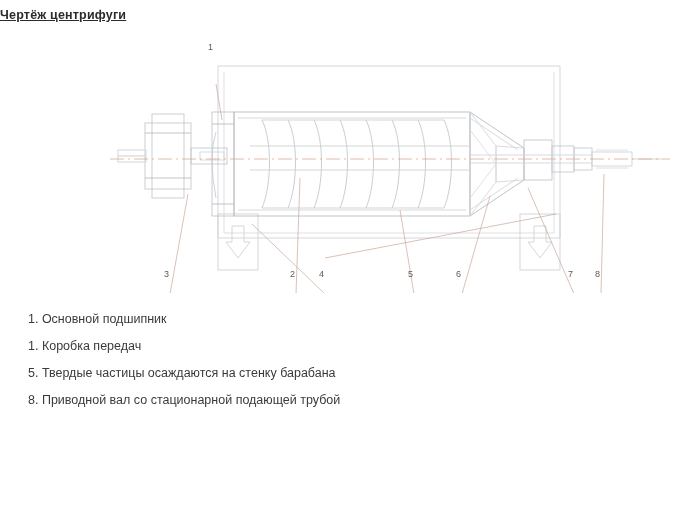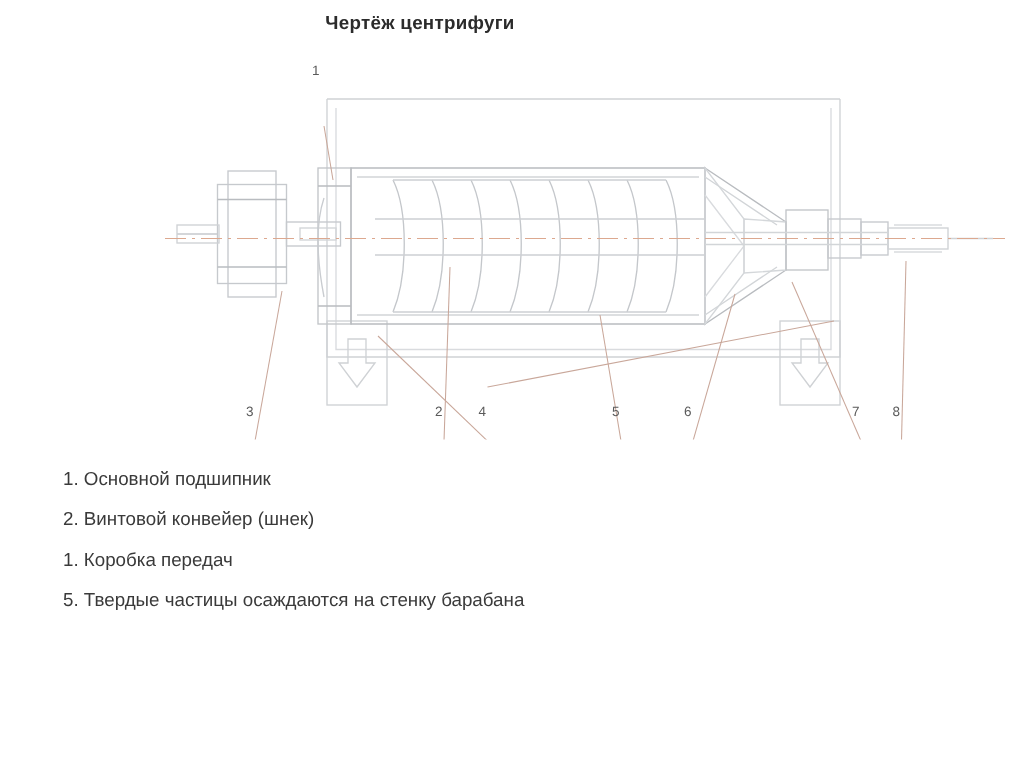--- a/index.html
+++ b/index.html
@@ -25,11 +25,11 @@
     left: 0;
     top: 8px;
     width: 560px;
-    text-align: center;
     font-size: 12.5px;
     font-weight: bold;
     letter-spacing: 0.2px;
     color: #2b2b2b;
+    text-decoration: underline;
   }
   .drawing {
     position: absolute;

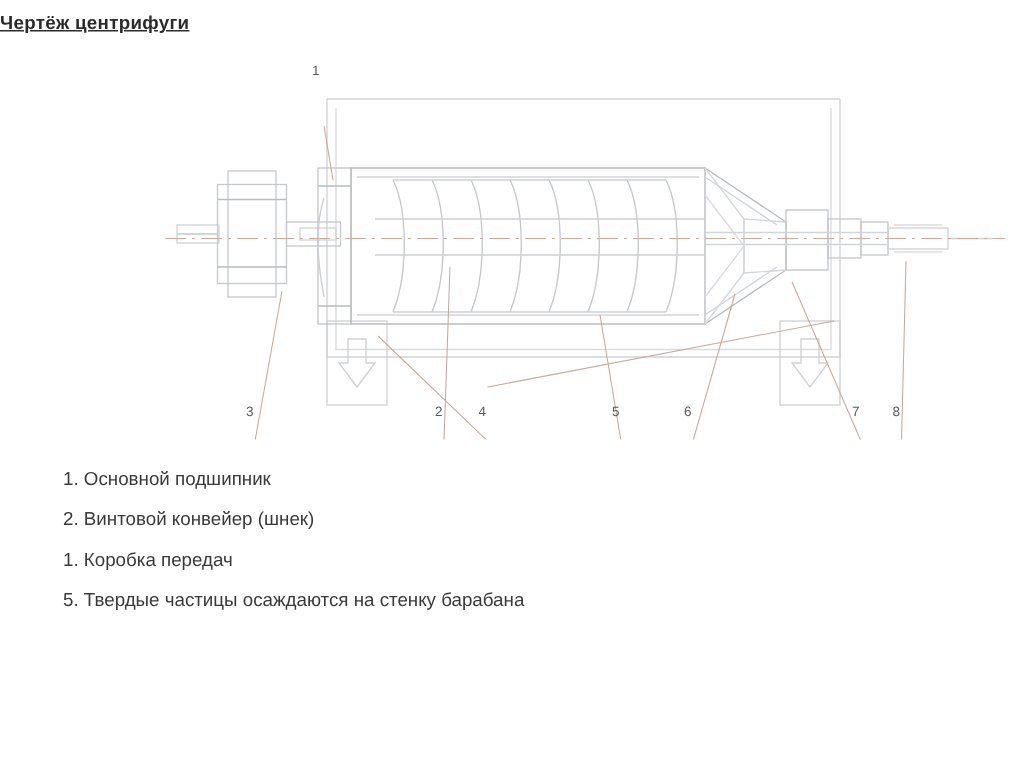--- a/index.html
+++ b/index.html
@@ -50,7 +50,6 @@
     color: #3a3a3a;
     margin-bottom: 12px;
     white-space: nowrap;
-    margin-left: 14px;
   }
   .callout {
     position: absolute;

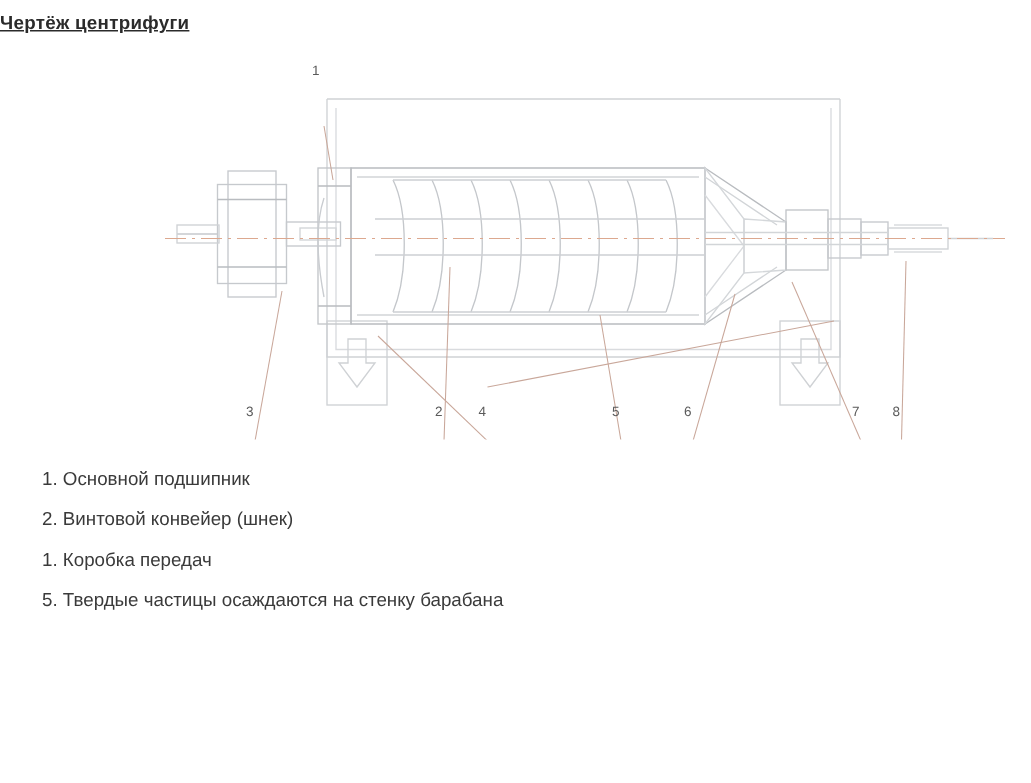--- a/index.html
+++ b/index.html
@@ -161,7 +161,6 @@
 
   <div class="legend">
     <div class="legend-item">1. Основной подшипник</div>
-    <div class="legend-item">2. Винтовой конвейер (шнек)</div>
     <div class="legend-item">1. Коробка передач</div>
     <div class="legend-item">5. Твердые частицы осаждаются на стенку барабана</div>
   </div>

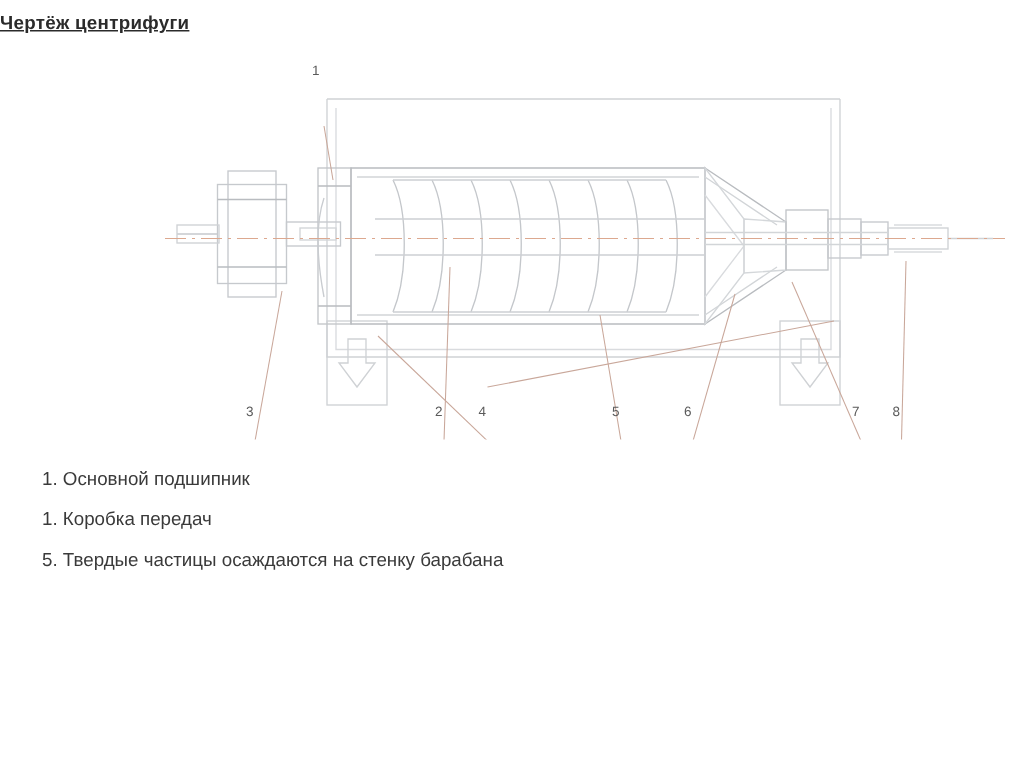--- a/index.html
+++ b/index.html
@@ -163,6 +163,7 @@
     <div class="legend-item">1. Основной подшипник</div>
     <div class="legend-item">1. Коробка передач</div>
     <div class="legend-item">5. Твердые частицы осаждаются на стенку барабана</div>
+    <div class="legend-item">8. Приводной вал со стационарной подающей трубой</div>
   </div>
 
 </div>

